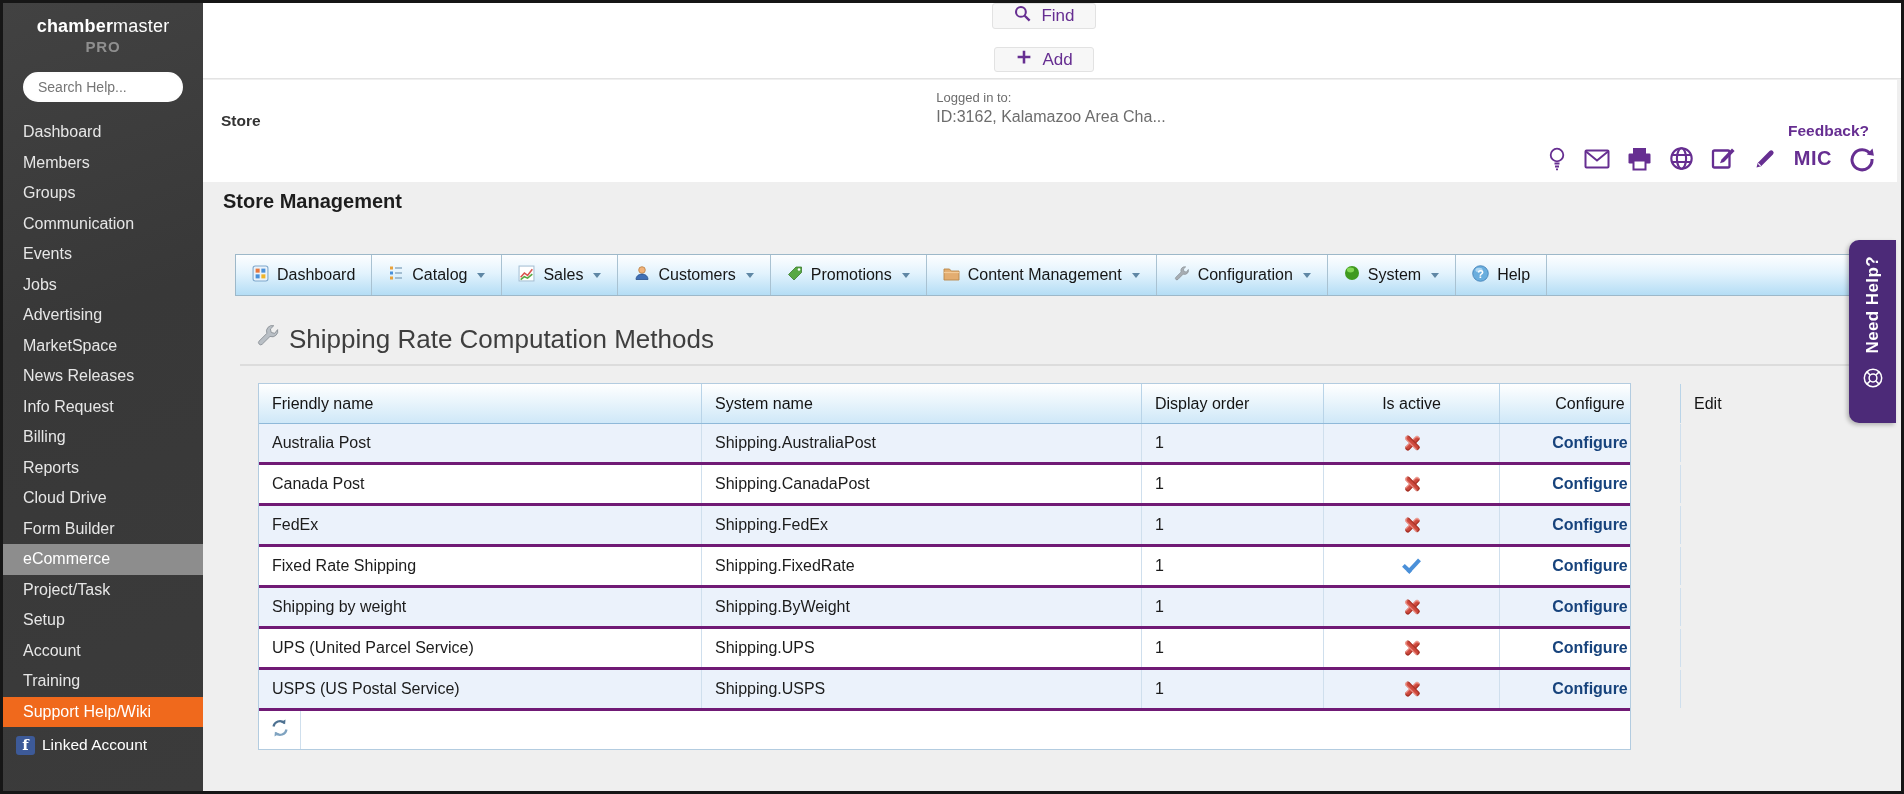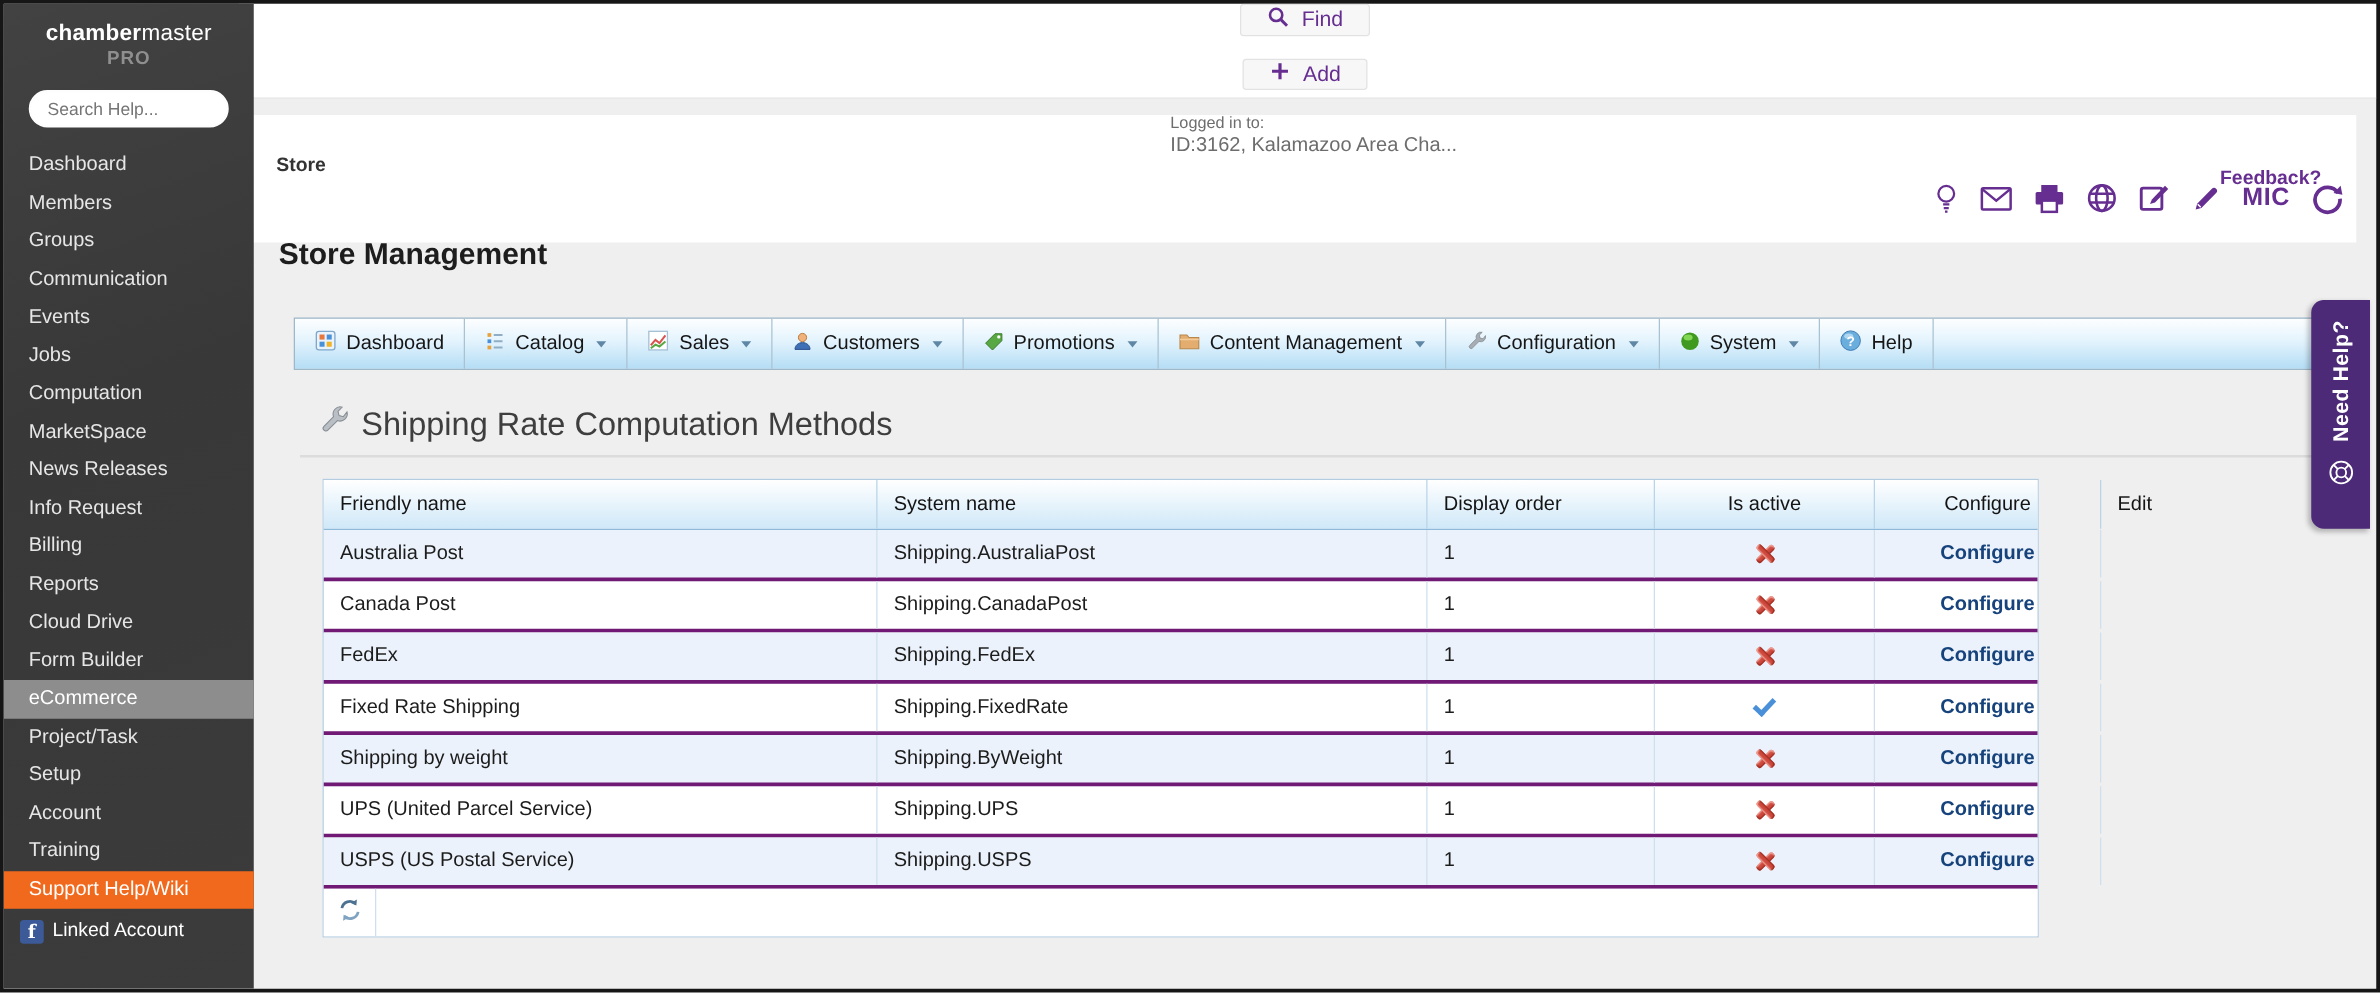--- a/index.html
+++ b/index.html
@@ -54,7 +54,7 @@
   .mic { color:#662e91; font-weight:bold; font-size:20px; letter-spacing:.5px; }
 
   
-  .crumbbar { position:absolute; left:188px; top:77px; right:16px; height:102px; background:#fff; z-index:3;margin-top:12px; }
+  .crumbbar { position:absolute; left:188px; top:77px; right:4px; height:102px; background:#fff; z-index:3; }
   .crumb    { position:absolute; left:30px;  top:32px; font-weight:bold; font-size:15.5px; color:#333; }
   .feedback { position:absolute; right:28px; top:42px; color:#662e91; font-weight:bold; font-size:15.5px; cursor:pointer; }
 

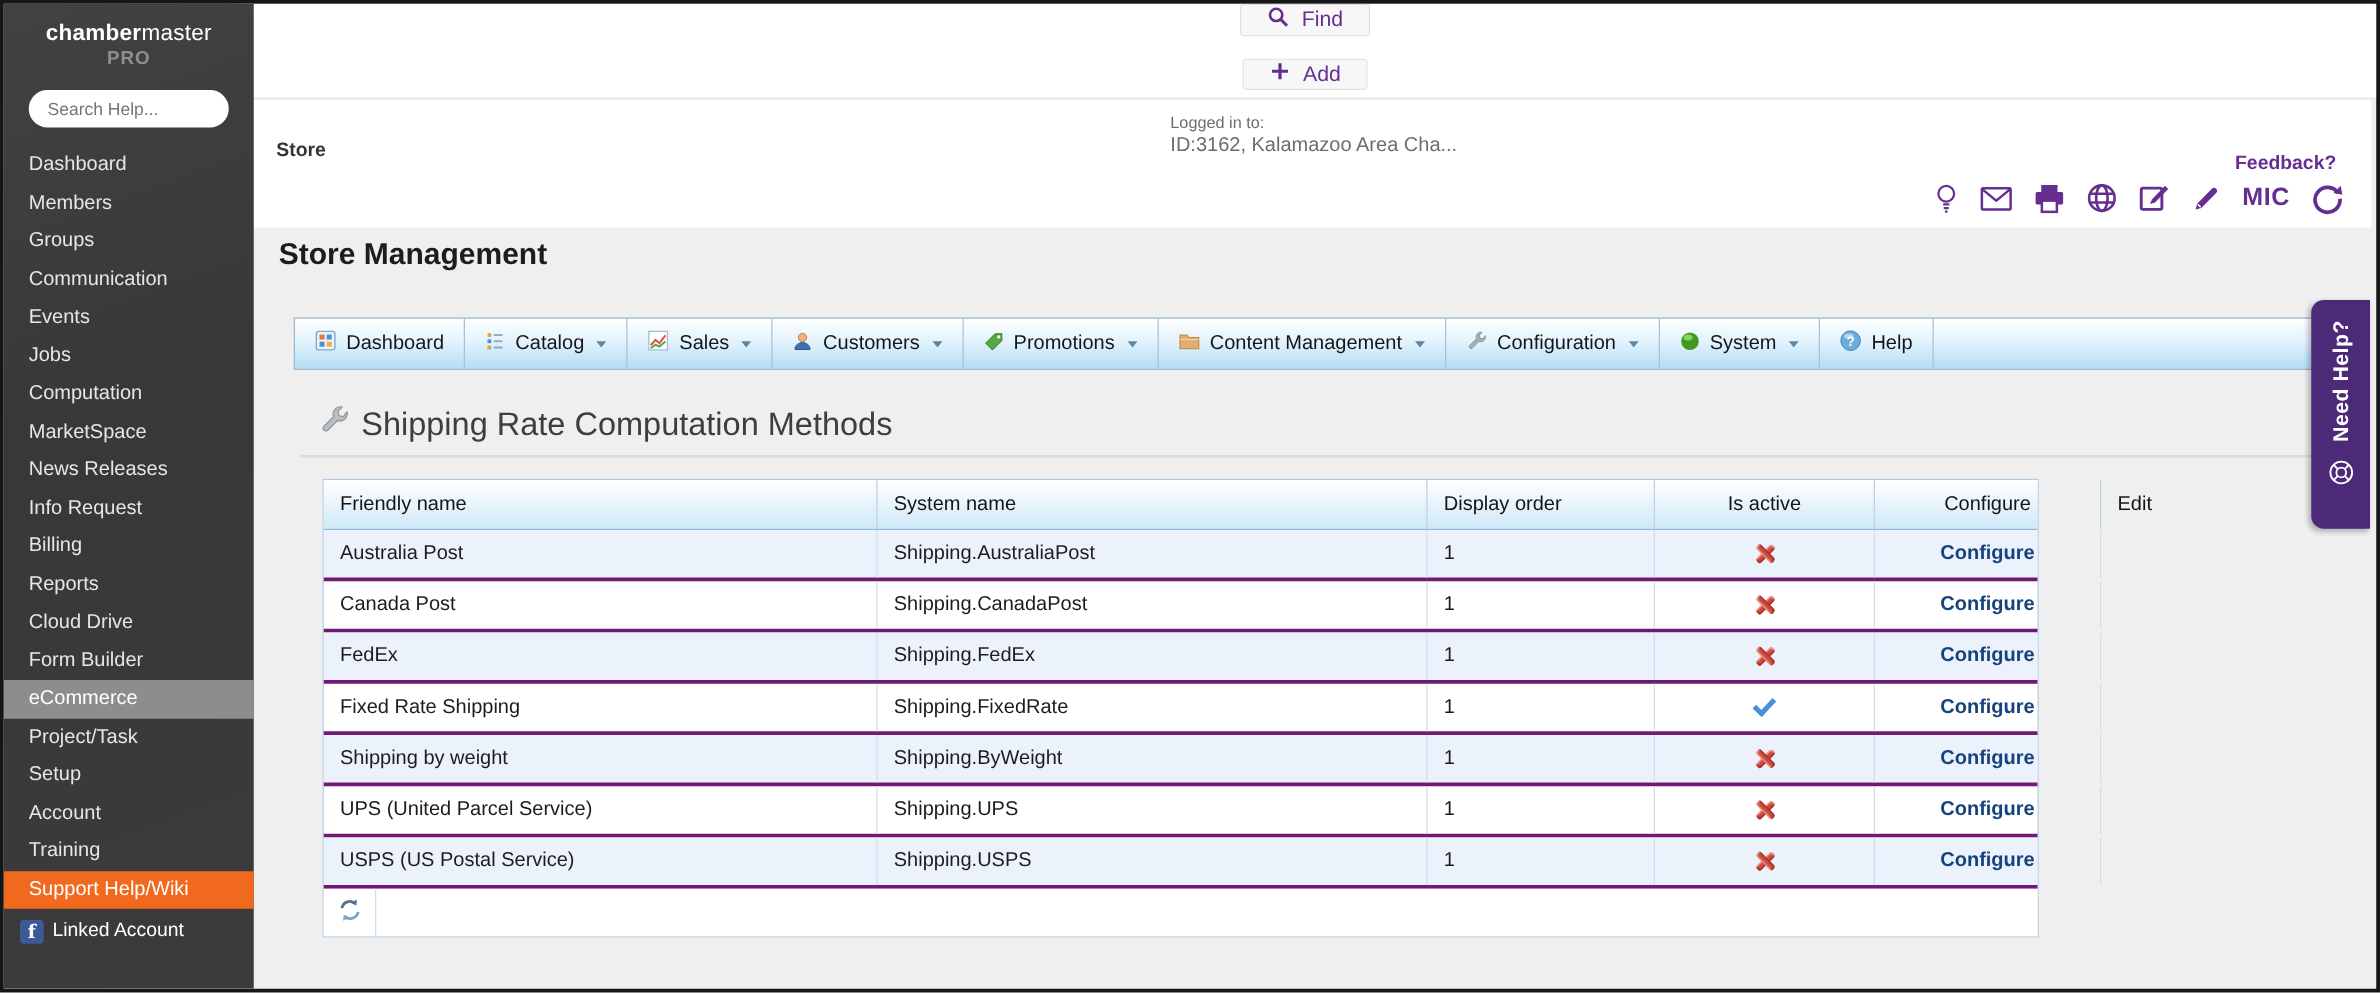--- a/index.html
+++ b/index.html
@@ -59,7 +59,7 @@
   .feedback { position:absolute; right:28px; top:42px; color:#662e91; font-weight:bold; font-size:15.5px; cursor:pointer; }
 
   
-  .page-title { position:absolute; left:220px; top:187px; font-size:24px; font-weight:bold; color:#1d1d1d; }
+  .page-title { position:absolute; left:220px; top:187px; font-size:20px; font-weight:bold; color:#1d1d1d; }
 
   .menubar {
     position:absolute; left:232px; top:251px; width:1617px; height:42px;

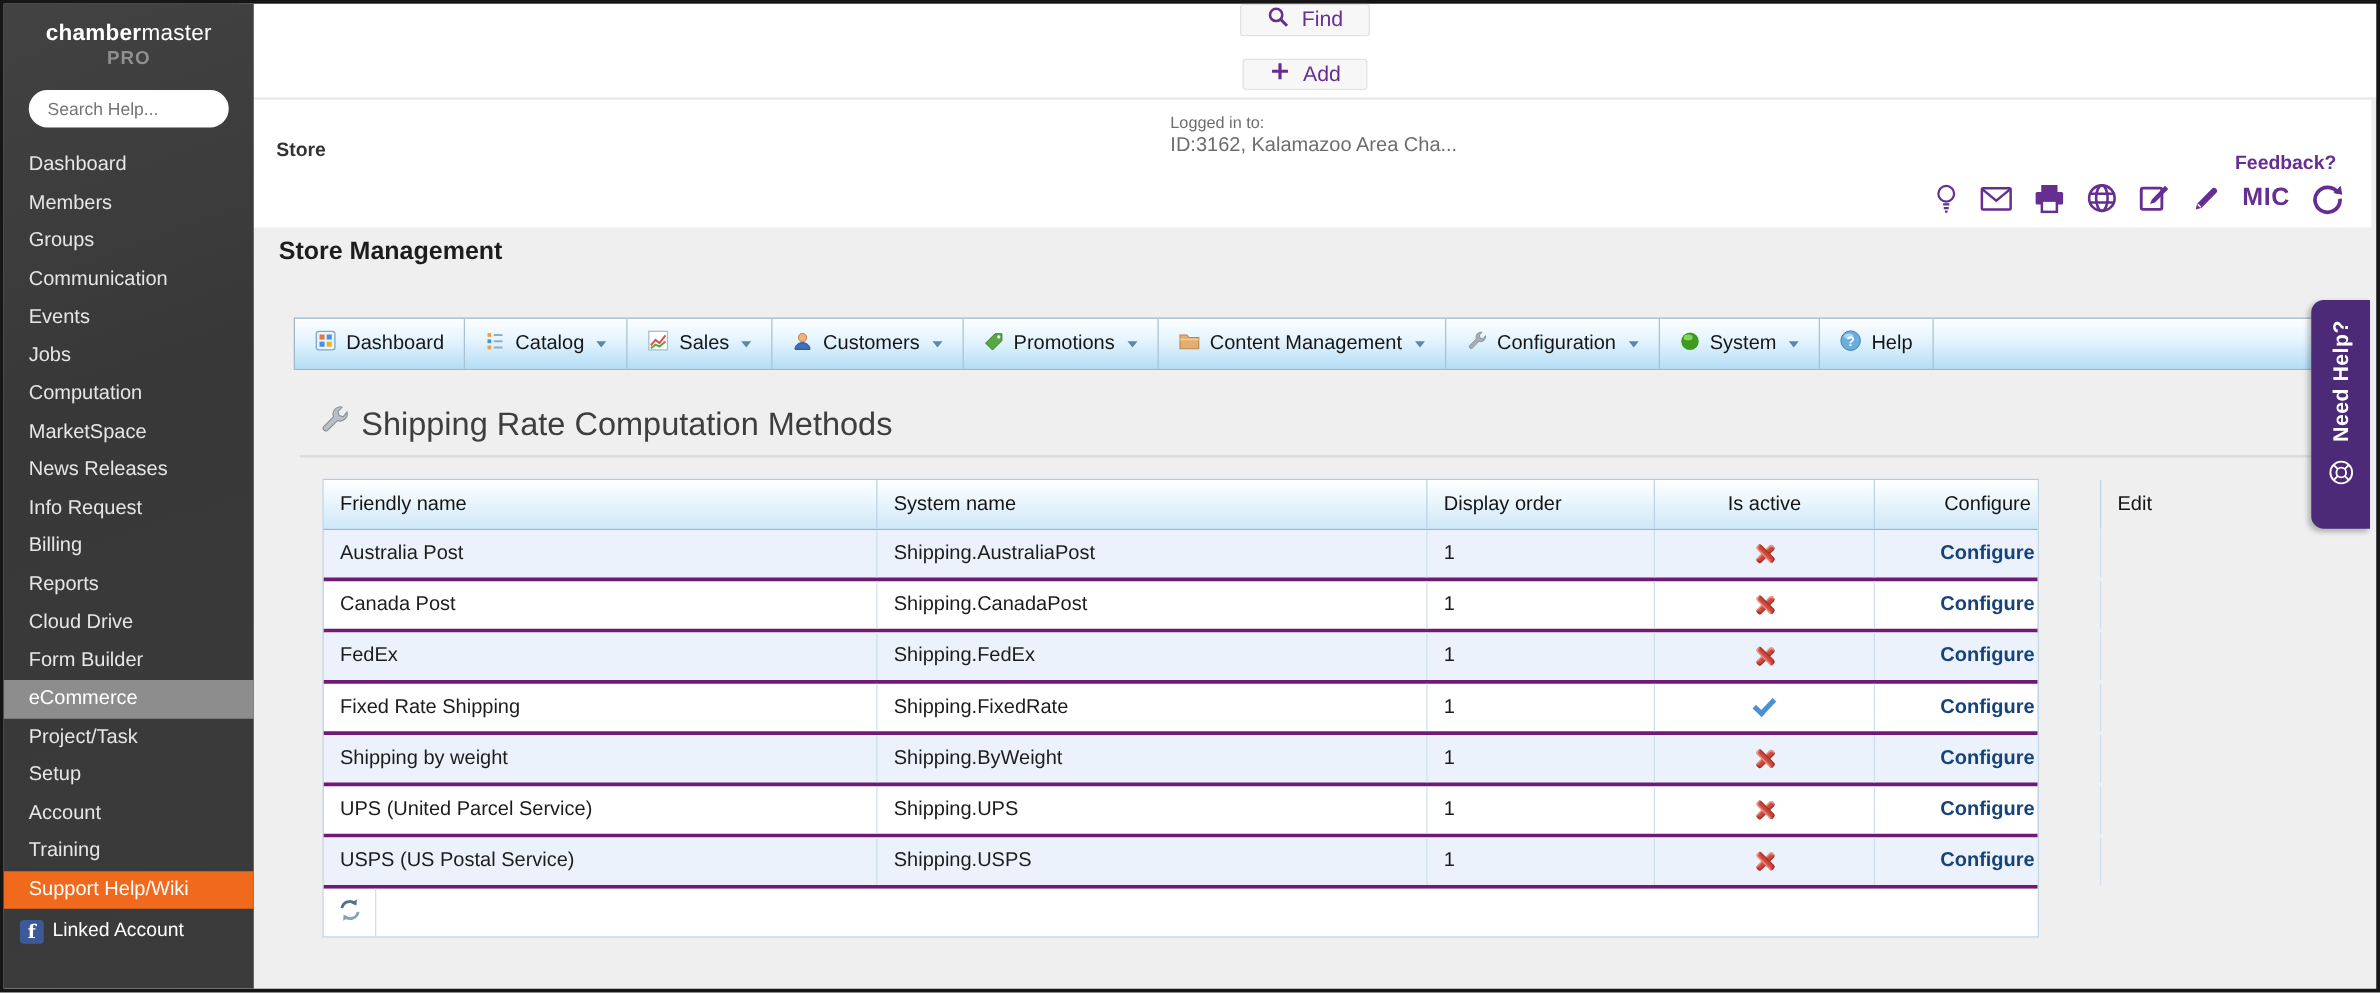--- a/index.html
+++ b/index.html
@@ -135,7 +135,7 @@
       <div class="side-item" data-variant="default">Communication</div>
       <div class="side-item" data-variant="default">Events</div>
       <div class="side-item" data-variant="default">Jobs</div>
-      <div class="side-item" data-variant="default">Computation</div>
+      <div class="side-item" data-variant="default">Advertising</div>
       <div class="side-item" data-variant="default">MarketSpace</div>
       <div class="side-item" data-variant="default">News Releases</div>
       <div class="side-item" data-variant="default">Info Request</div>

